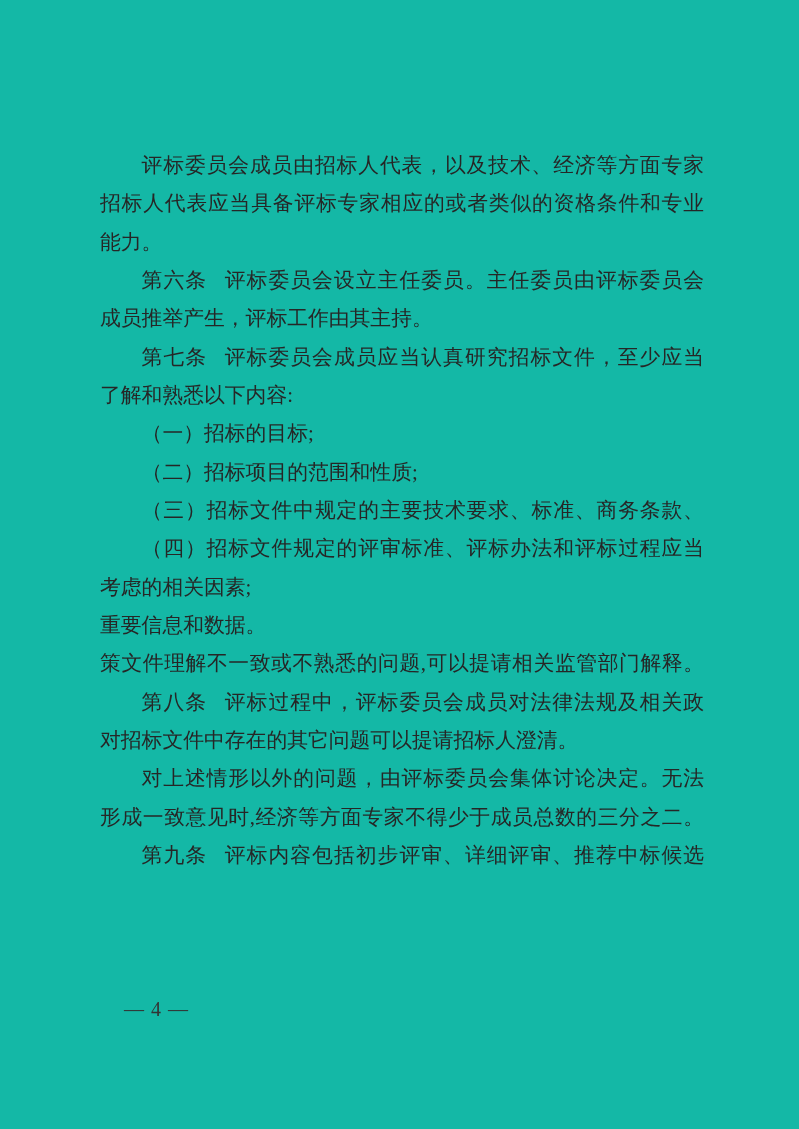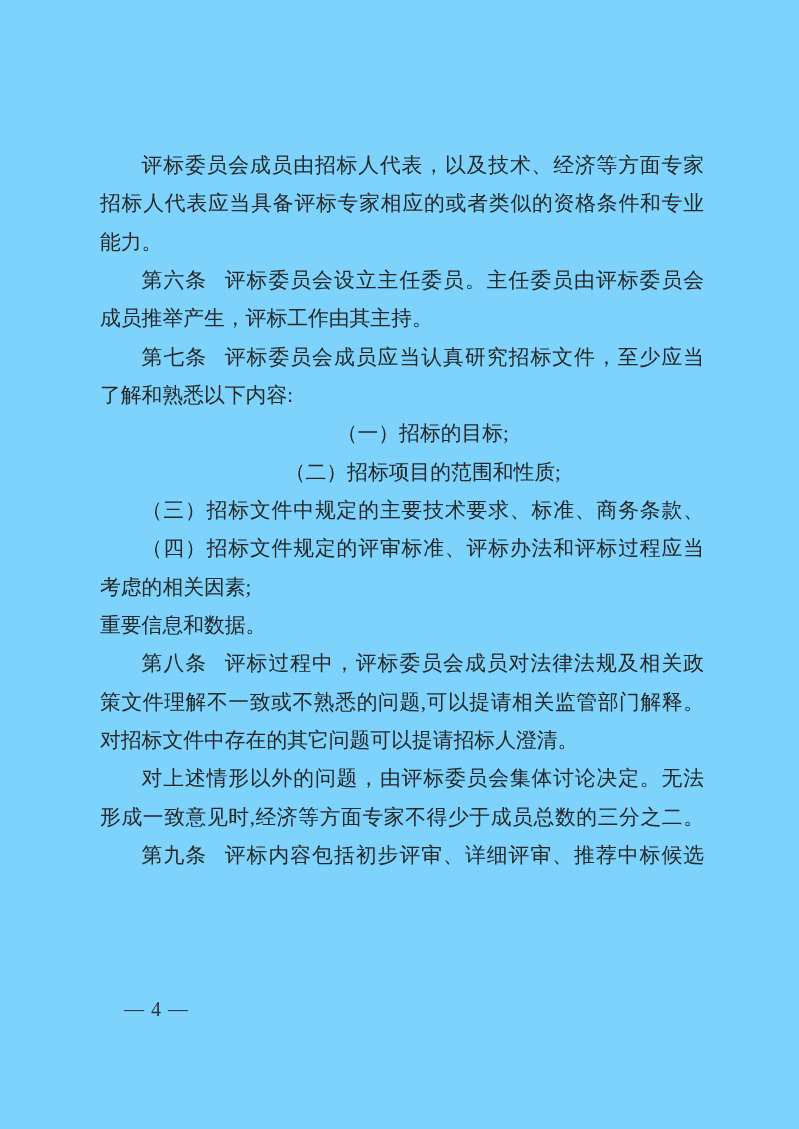--- a/index.html
+++ b/index.html
@@ -18,7 +18,7 @@
   .page {
     position: absolute;
     inset: 0;
-    background: #7dd3fc;
+    background: #14b8a6;
   }
   .body-text {
     position: absolute;

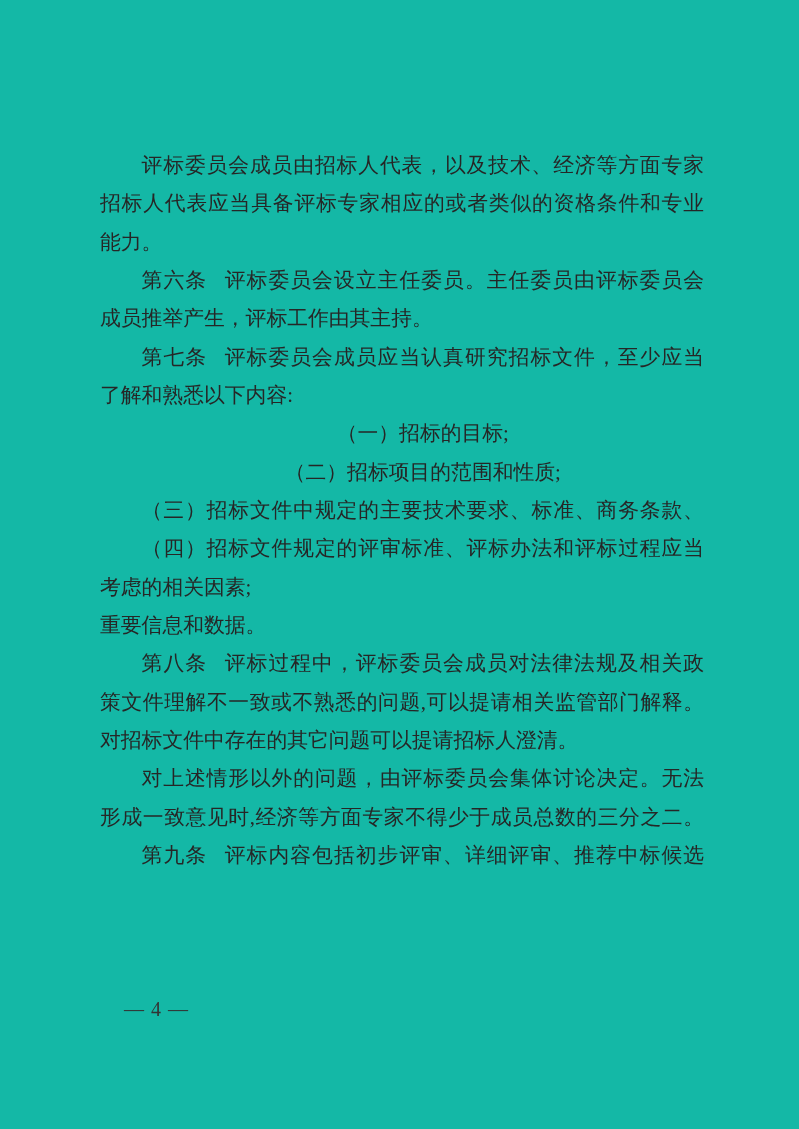--- a/index.html
+++ b/index.html
@@ -40,7 +40,6 @@
   }
   .line.in {
     text-indent: 2em;
-    text-align: center;
   }
   .art {
     font-weight: normal;

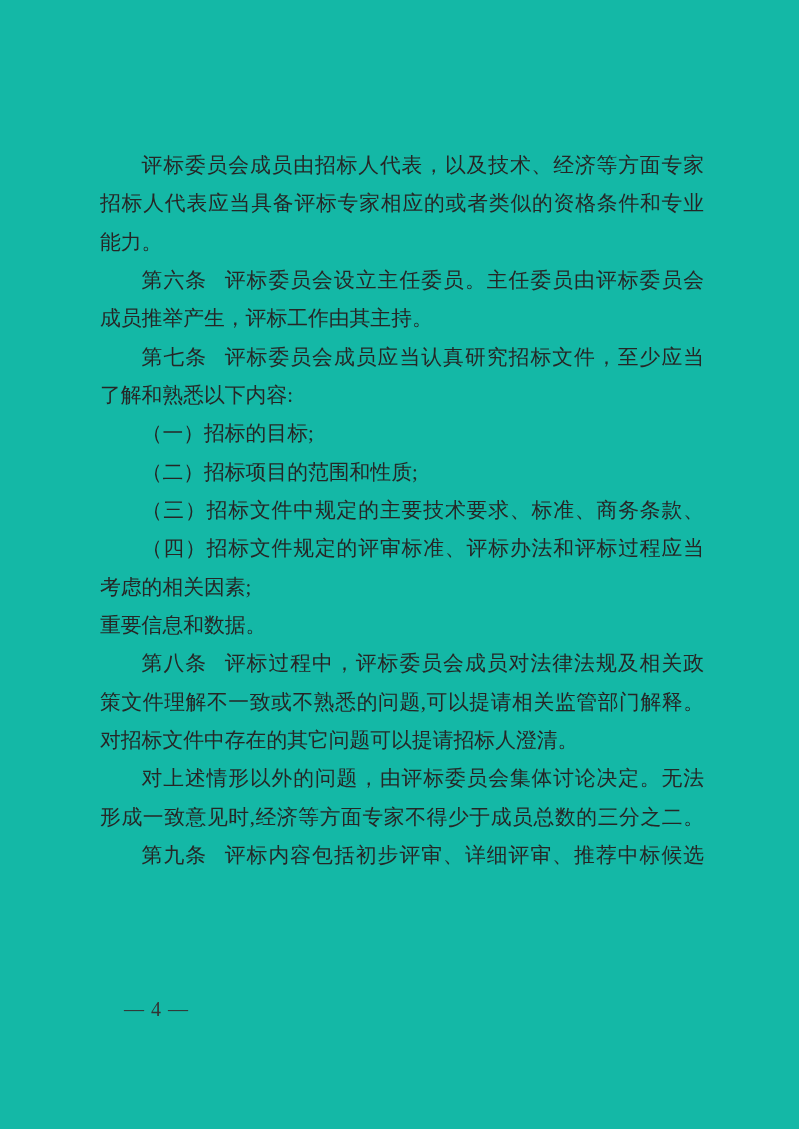--- a/index.html
+++ b/index.html
@@ -77,8 +77,8 @@
     <div class="line in j"><span>（四）招标文件规定的评审标准、评标办法和评标过程应当</span></div>
     <div class="line"><span>考虑的相关因素;</span></div>
     <div class="line"><span>重要信息和数据。</span></div>
+    <div class="line j"><span>策文件理解不一致或不熟悉的问题,可以提请相关监管部门解释。</span></div>
     <div class="line in j"><span class="art">第八条</span><span>评标过程中，评标委员会成员对法律法规及相关政</span></div>
-    <div class="line j"><span>策文件理解不一致或不熟悉的问题,可以提请相关监管部门解释。</span></div>
     <div class="line"><span>对招标文件中存在的其它问题可以提请招标人澄清。</span></div>
     <div class="line in j"><span>对上述情形以外的问题，由评标委员会集体讨论决定。无法</span></div>
     <div class="line j"><span>形成一致意见时,经济等方面专家不得少于成员总数的三分之二。</span></div>

